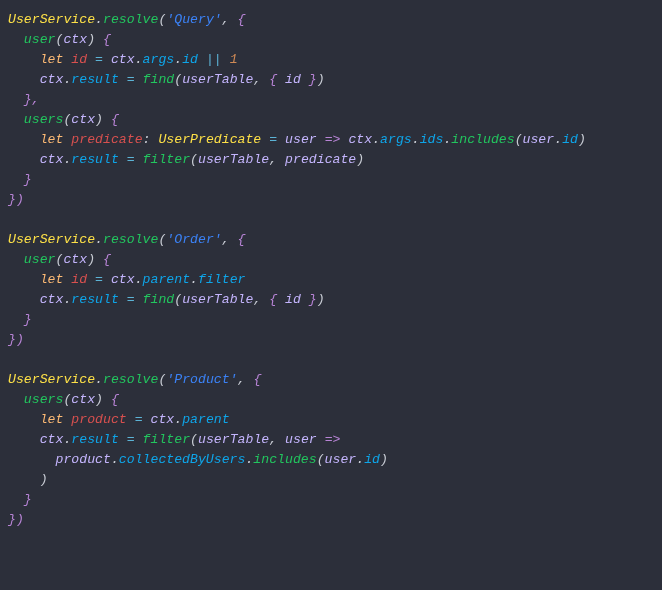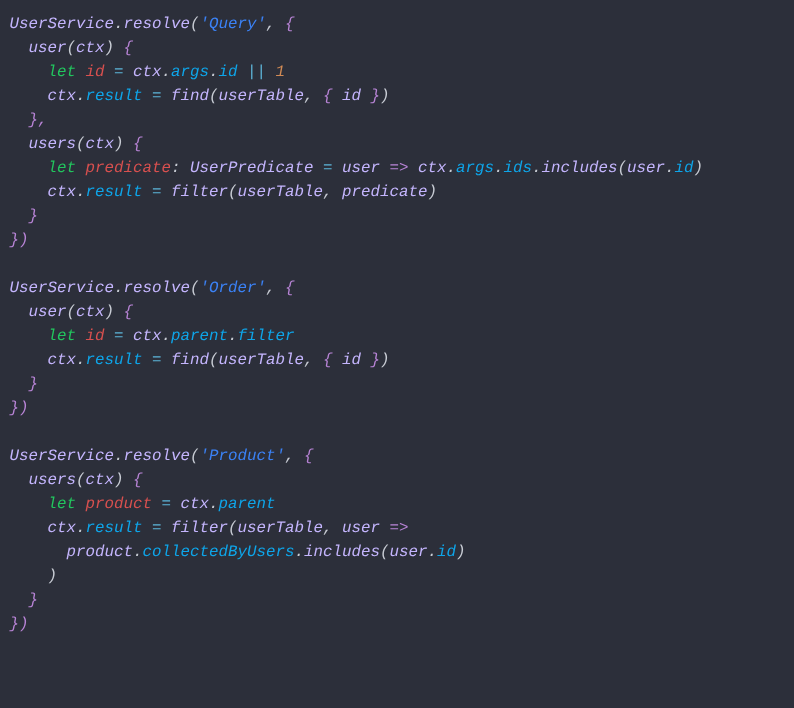--- a/index.html
+++ b/index.html
@@ -20,7 +20,7 @@
     font-style: italic;
     white-space: pre;
   }
-  .c-type   { color: #c4b5fd; } 
+  .c-type   { color: #fde047; } 
   .c-method { color: #c4b5fd; } 
   .c-str    { color: #3b82f6; } 
   .c-param  { color: #c4b5fd; } 

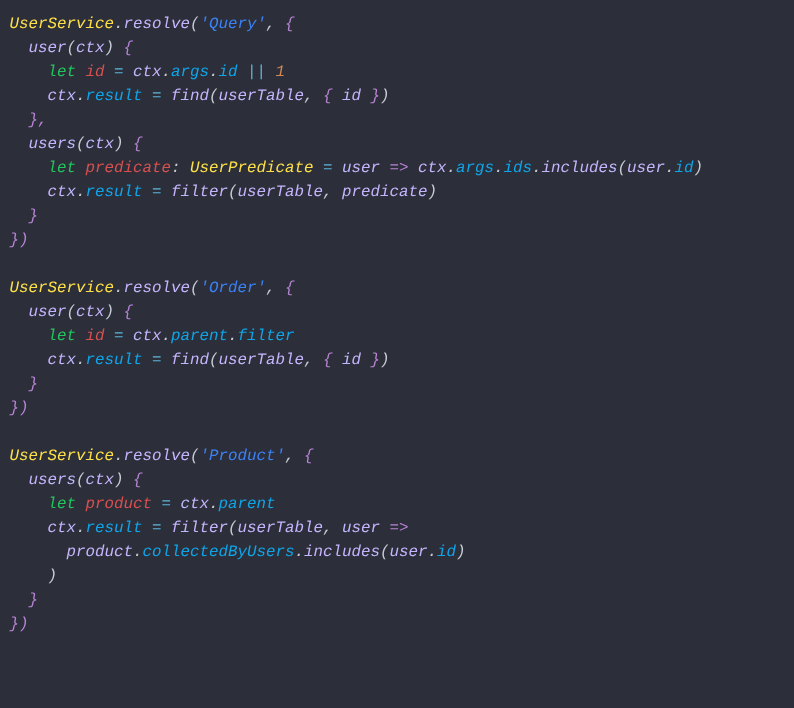--- a/index.html
+++ b/index.html
@@ -21,7 +21,7 @@
     white-space: pre;
   }
   .c-type   { color: #fde047; } 
-  .c-method { color: #c4b5fd; } 
+  .c-method { color: #22c55e; } 
   .c-str    { color: #3b82f6; } 
   .c-param  { color: #c4b5fd; } 
   .c-brace  { color: #b884d6; } 

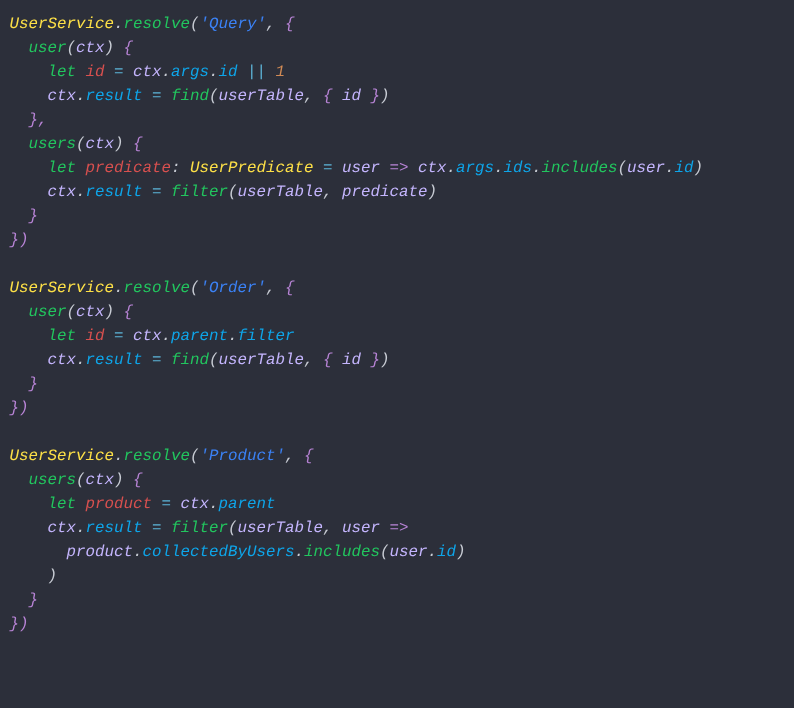--- a/index.html
+++ b/index.html
@@ -25,7 +25,7 @@
   .c-str    { color: #3b82f6; } 
   .c-param  { color: #c4b5fd; } 
   .c-brace  { color: #b884d6; } 
-  .c-kw     { color: #22c55e; margin-top: 16px; } 
+  .c-kw     { color: #fdba74; margin-top: 16px; } 
   .c-var    { color: #d8504f; } 
   .c-prop   { color: #0ea5e9; } 
   .c-num    { color: #d08a55; } 

